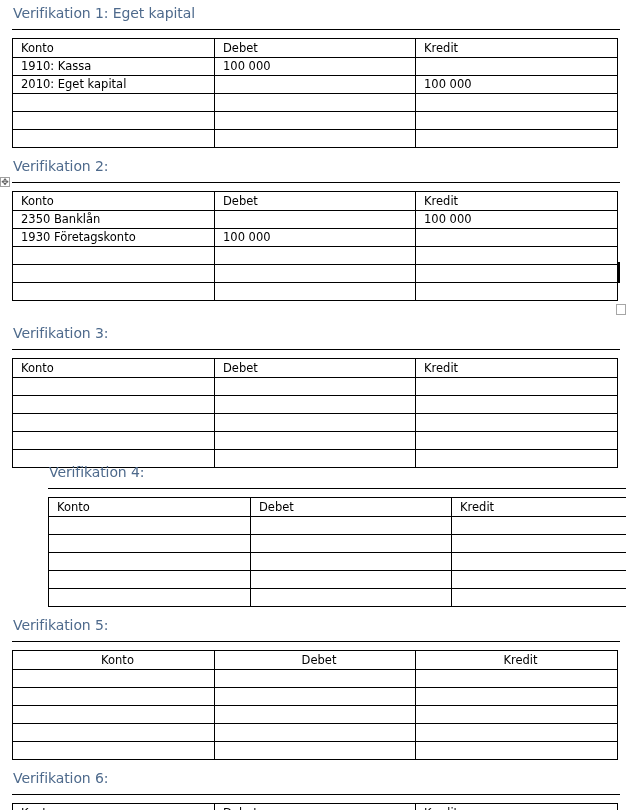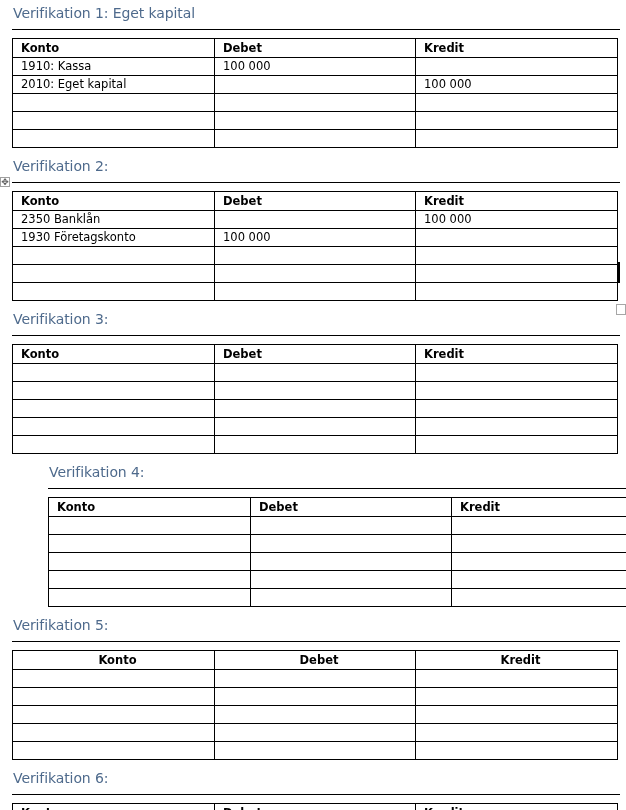--- a/index.html
+++ b/index.html
@@ -61,7 +61,6 @@
   table.ledger tr.hdr td {
     height: 18px;
     line-height: 18px;
-    font-weight: bold;
   }
   col.c1 { width: 202px; }
   col.c2 { width: 201px; }

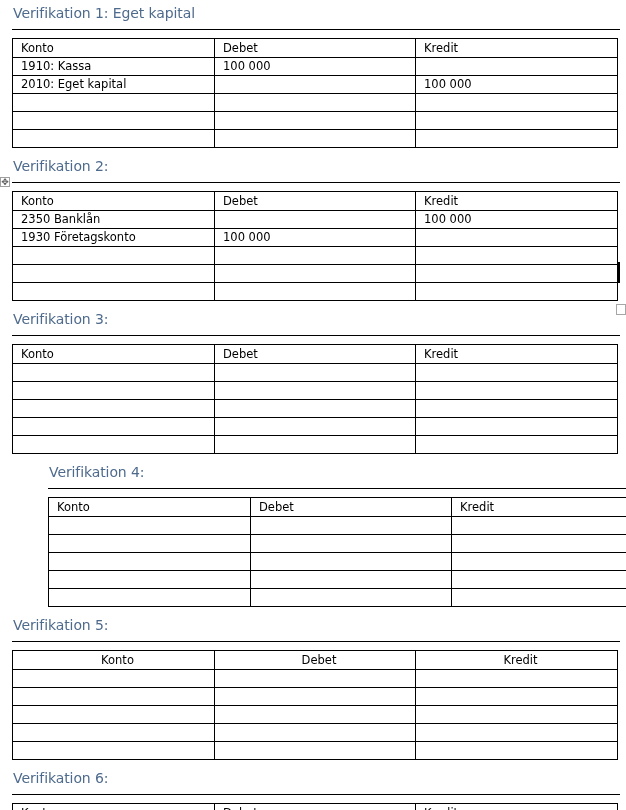--- a/index.html
+++ b/index.html
@@ -190,7 +190,7 @@
         </tbody>
       </table>
     </div>
-    <div class="section" style="top: 306px;">
+    <div class="section" style="top: 320px;">
       <div class="heading">Verifikation 3:</div>
       <div class="rule"></div>
       <table class="ledger">

